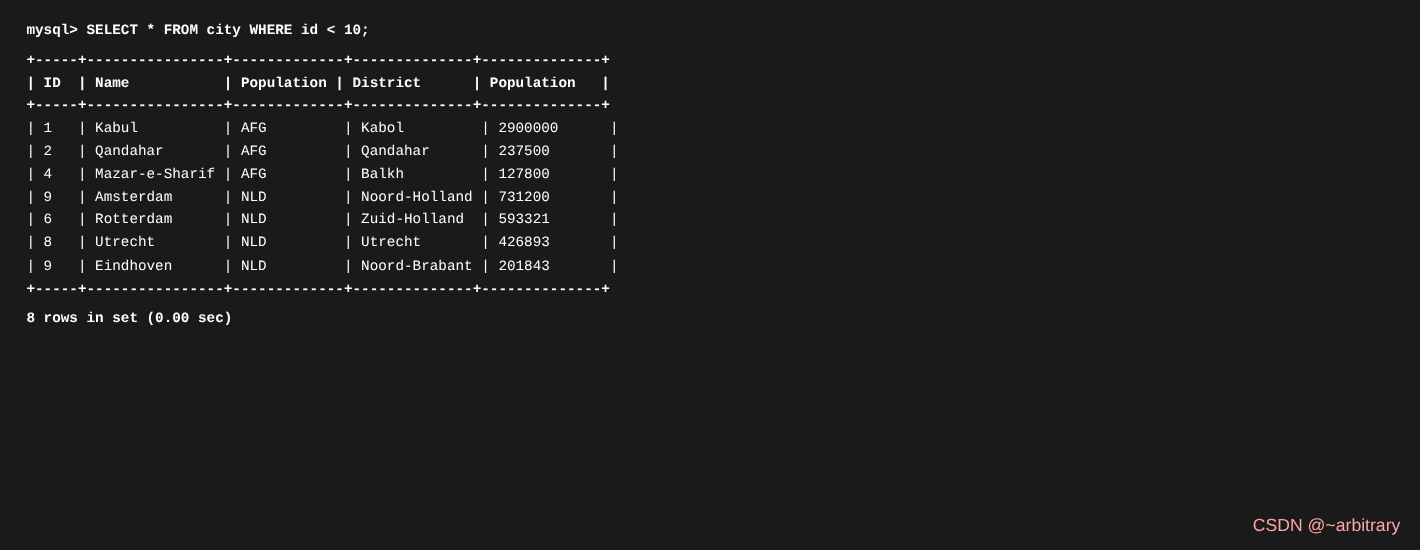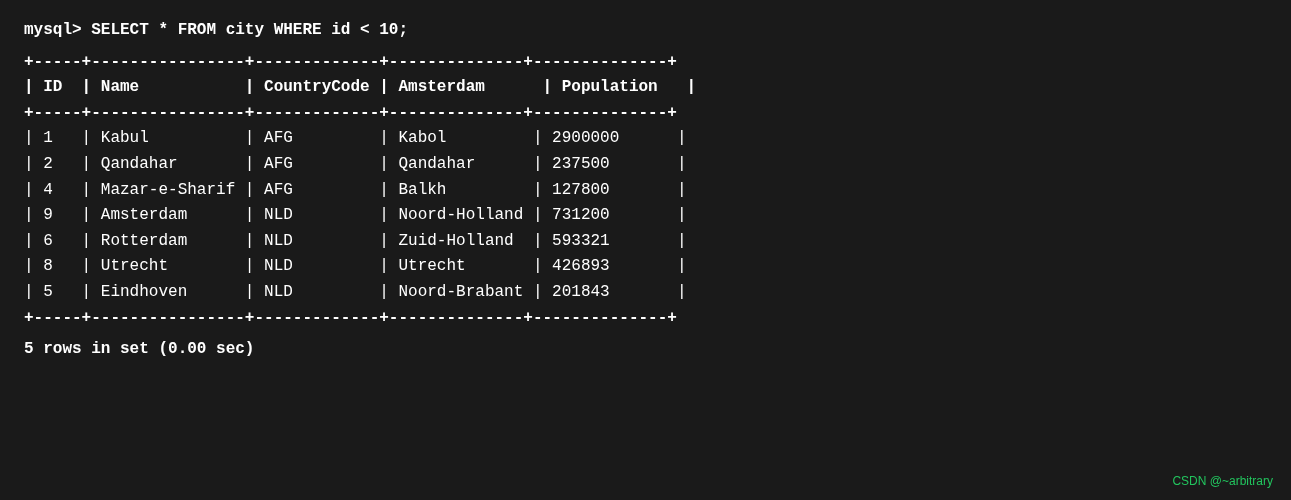--- a/index.html
+++ b/index.html
@@ -33,7 +33,7 @@
     }
     .table-container {
       font-family: 'Courier New', Courier, monospace;
-      font-size: 16px;
+      font-size: 13px;
       color: #fff;
     }
     .table-line {

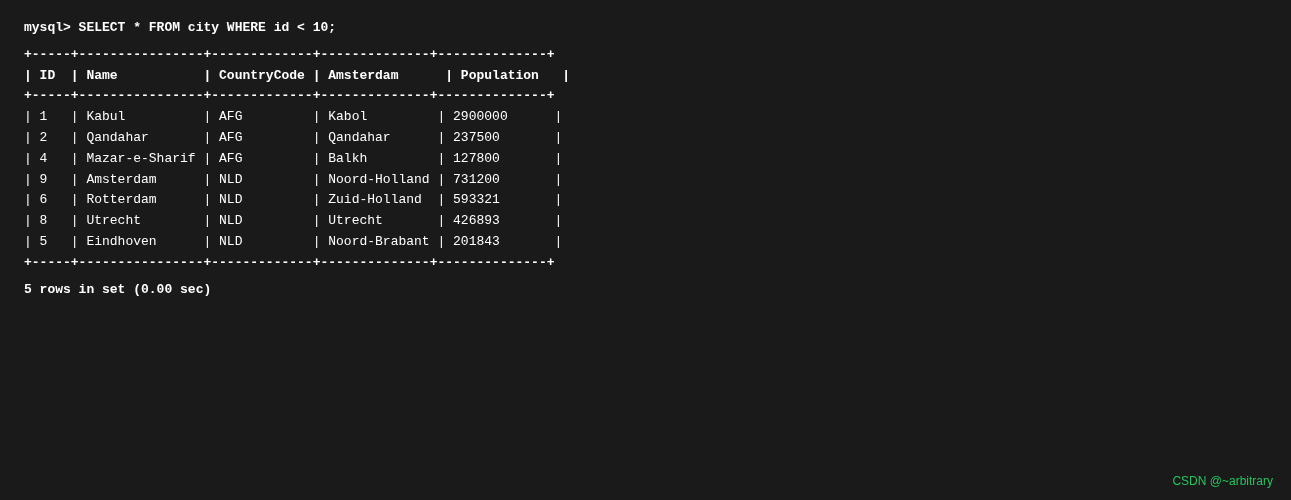--- a/index.html
+++ b/index.html
@@ -52,7 +52,7 @@
 <div class="table-container">
   <div class="table-line query-line">mysql&gt; SELECT * FROM city WHERE id &lt; 10;</div>
   <div class="table-line">+-----+----------------+-------------+--------------+--------------+</div>
-  <div class="table-line">| ID  | Name           | CountryCode | Amsterdam      | Population   |</div>
+  <div class="table-line">| ID  | Name           | Population | District      | Population   |</div>
   <div class="table-line">+-----+----------------+-------------+--------------+--------------+</div>
   <div id="table-rows">
       <div class="data-line">| 1   | Kabul          | AFG         | Kabol         | 2900000      |</div>

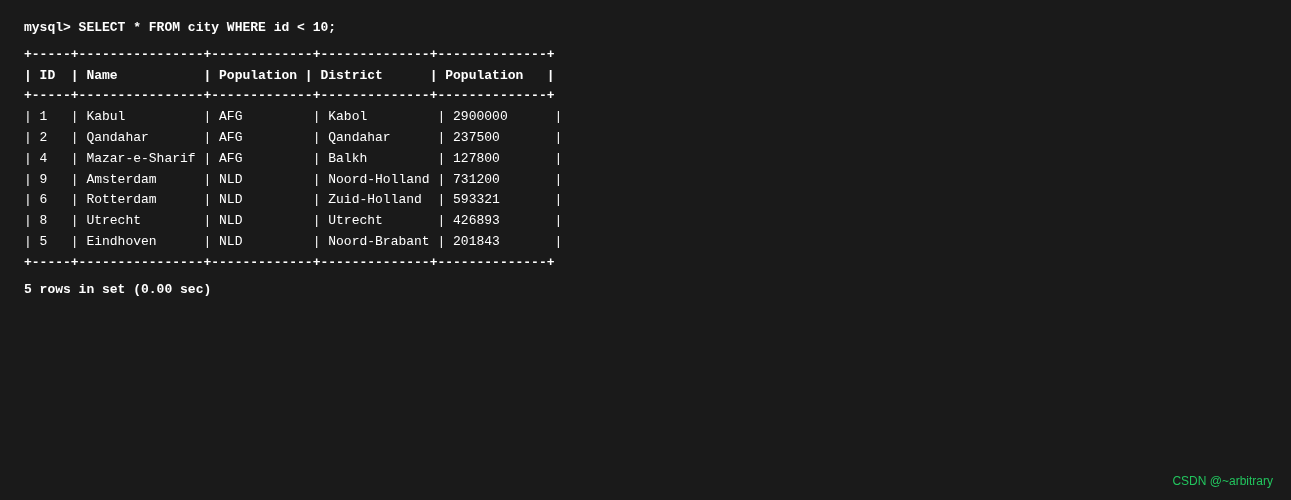--- a/index.html
+++ b/index.html
@@ -61,7 +61,7 @@
       <div class="data-line">| 9   | Amsterdam      | NLD         | Noord-Holland | 731200       |</div>
       <div class="data-line">| 6   | Rotterdam      | NLD         | Zuid-Holland  | 593321       |</div>
       <div class="data-line">| 8   | Utrecht        | NLD         | Utrecht       | 426893       |</div>
-      <div class="data-line">| 5   | Eindhoven      | NLD         | Noord-Brabant | 201843       |</div>
+      <div class="data-line">| 9   | Eindhoven      | NLD         | Noord-Brabant | 201843       |</div>
     </div>
   <div class="table-line">+-----+----------------+-------------+--------------+--------------+</div>
   <div class="data-line footer-line">5 rows in set (0.00 sec)</div>

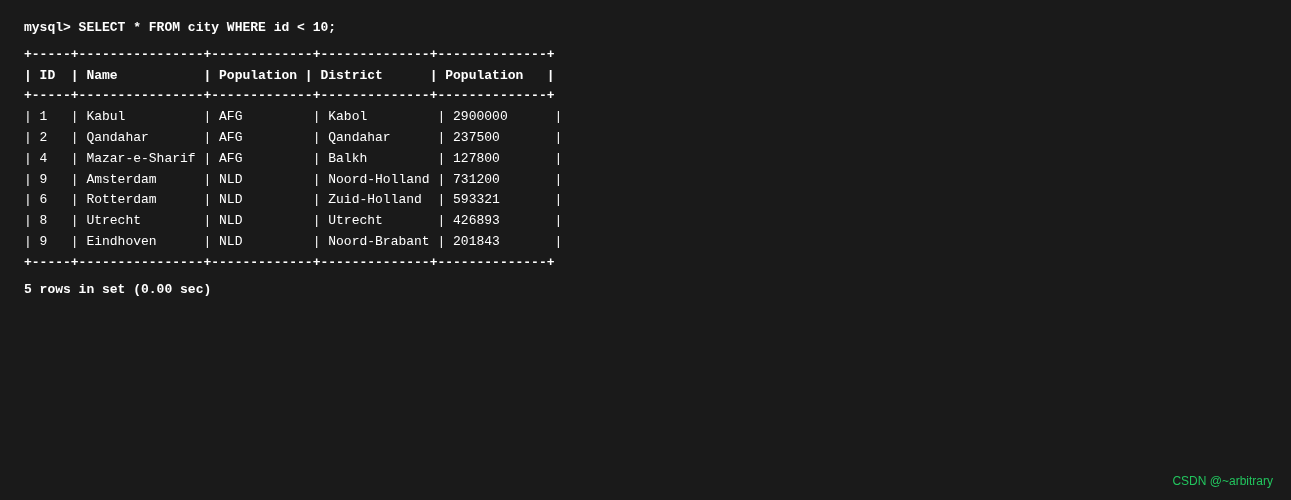--- a/index.html
+++ b/index.html
@@ -64,7 +64,7 @@
       <div class="data-line">| 9   | Eindhoven      | NLD         | Noord-Brabant | 201843       |</div>
     </div>
   <div class="table-line">+-----+----------------+-------------+--------------+--------------+</div>
-  <div class="data-line footer-line">5 rows in set (0.00 sec)</div>
+  <div class="data-line footer-line">8 rows in set (0.00 sec)</div>
 </div>
 
 <div class="watermark">CSDN @~arbitrary</div>

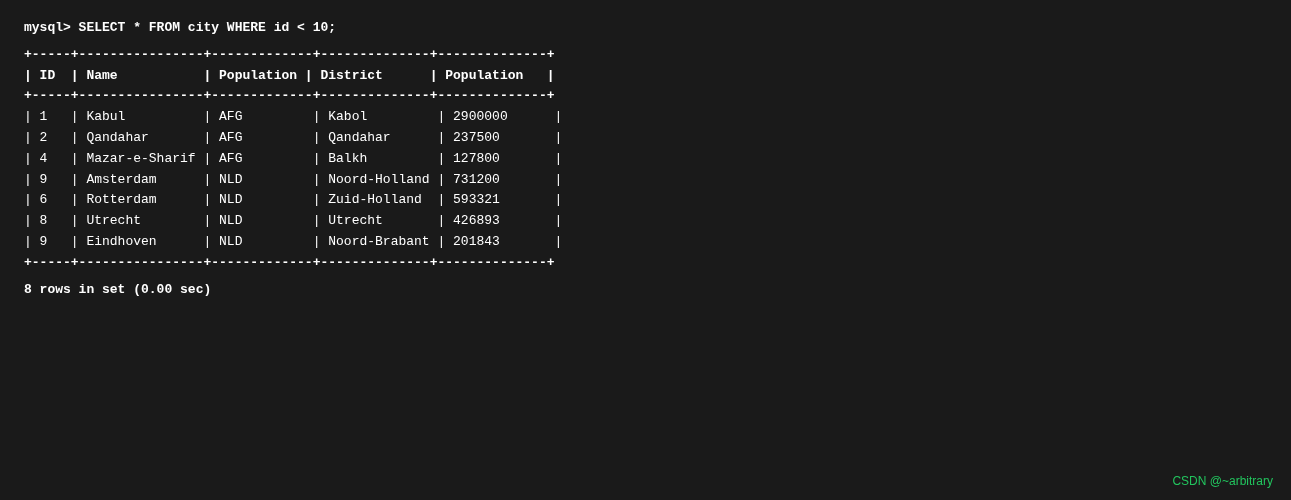--- a/index.html
+++ b/index.html
@@ -27,8 +27,8 @@
       position: absolute;
       bottom: 12px;
       right: 18px;
-      color: #22c55e;
-      font-size: 12px;
+      color: #fca5a5;
+      font-size: 16px;
       font-family: Arial, sans-serif;
     }
     .table-container {

